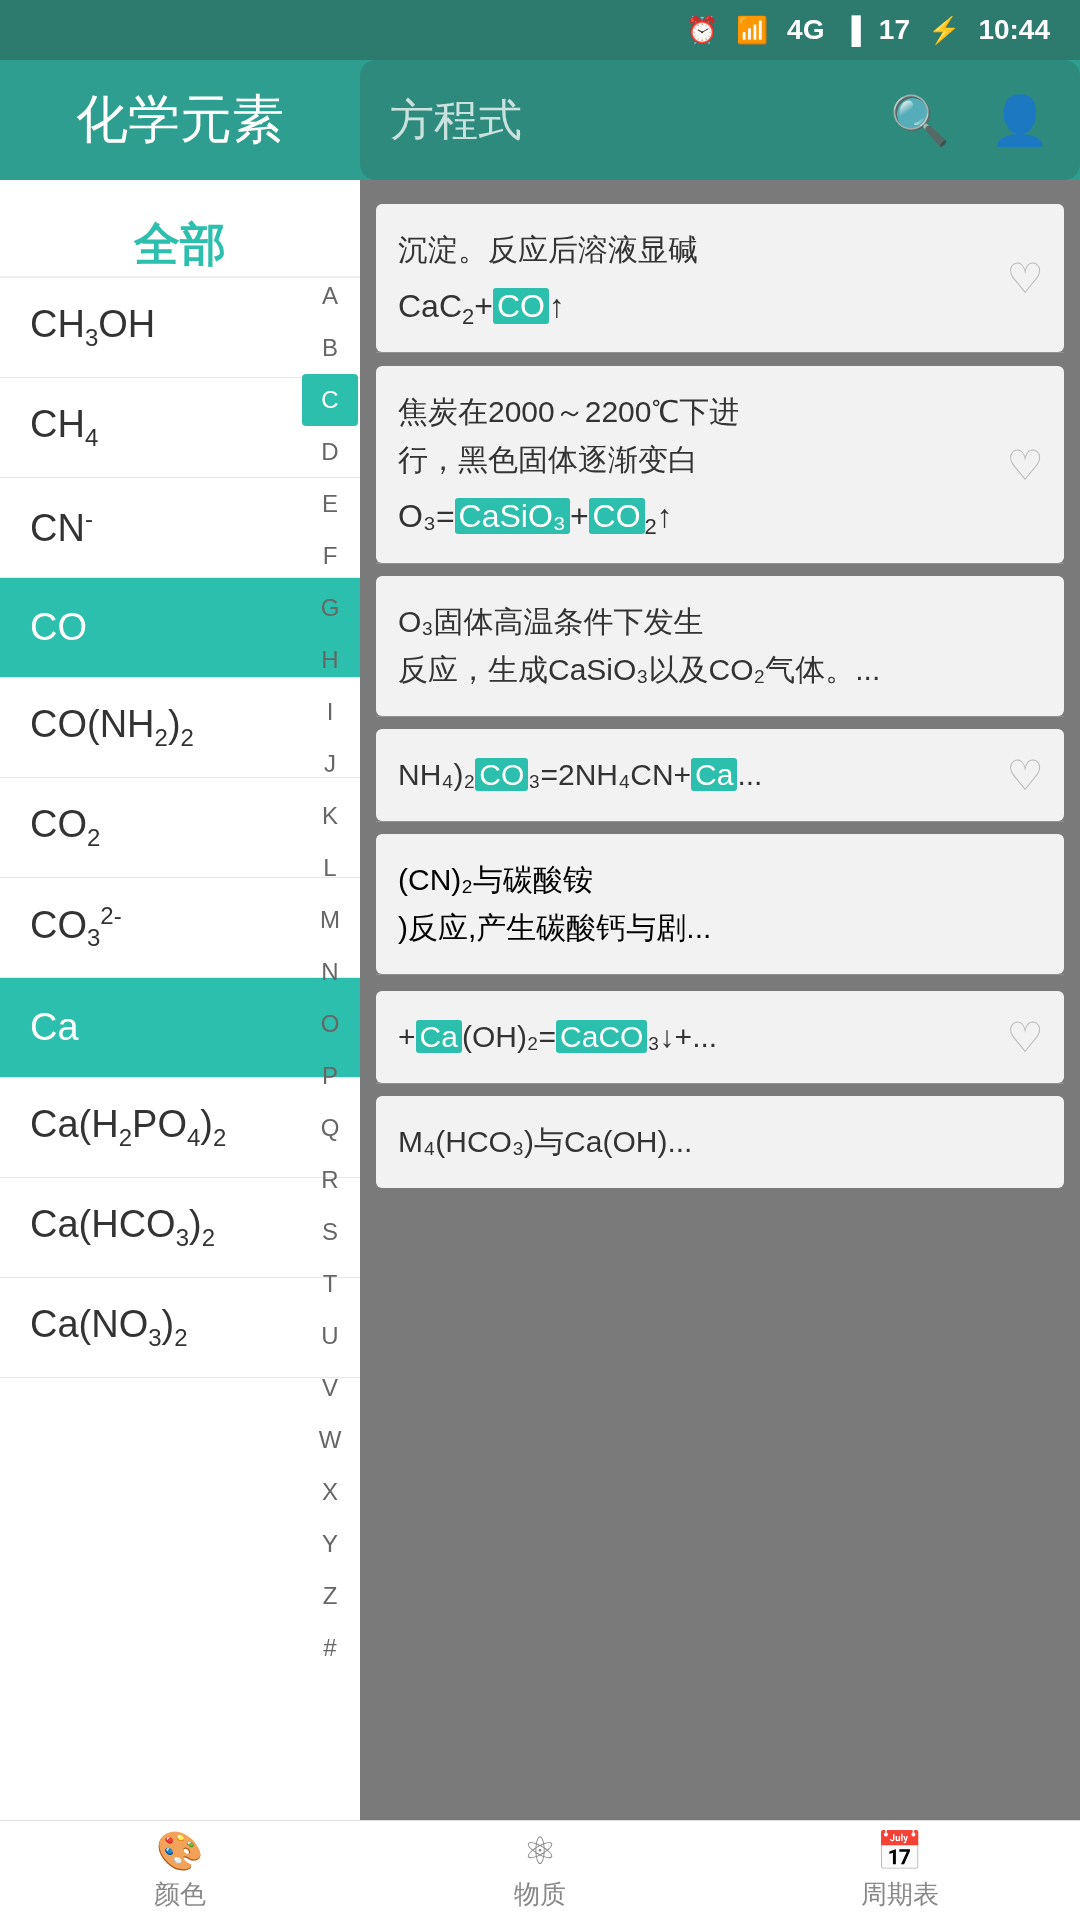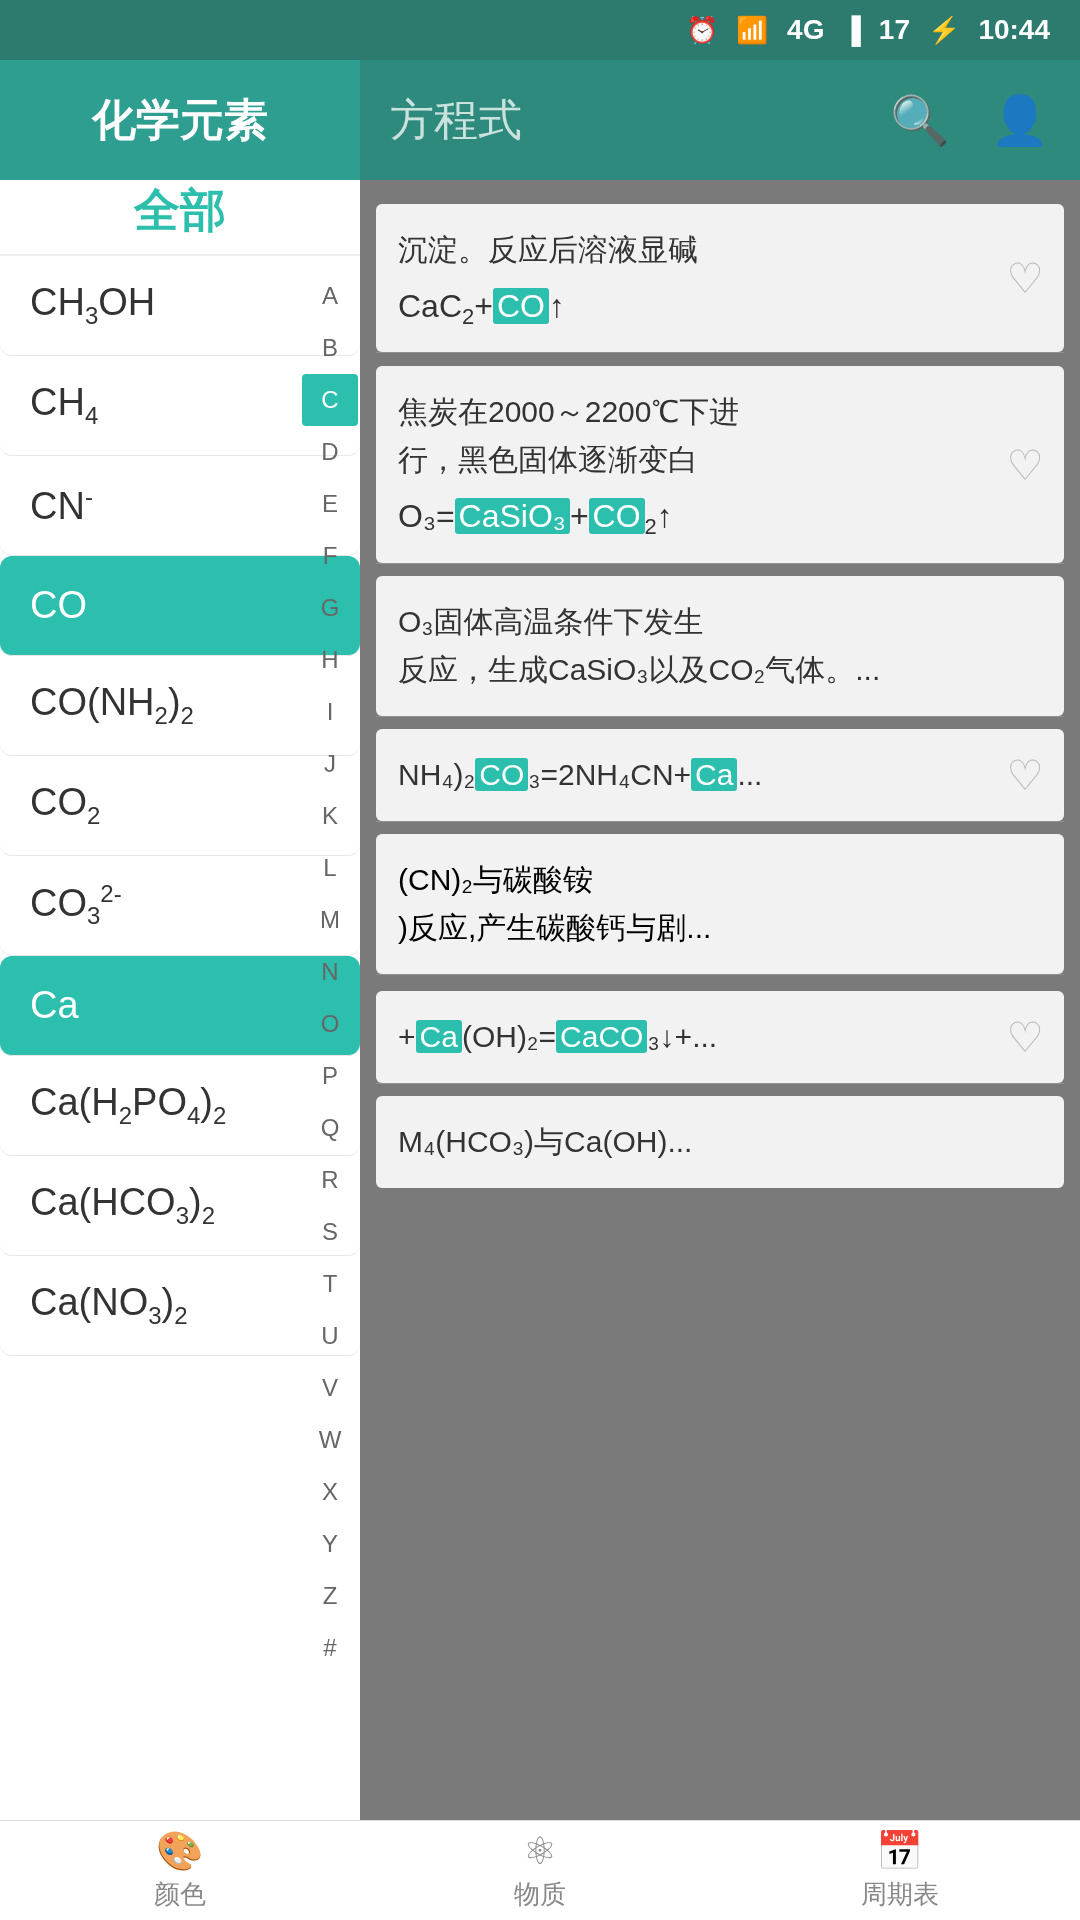--- a/index.html
+++ b/index.html
@@ -53,8 +53,8 @@
     }
     .header-title {
       color: white;
-      font-size: 44px;
-      font-weight: bold;
+      font-size: 52px;
+      font-weight: normal;
     }
     .header-right {
       flex: 1;

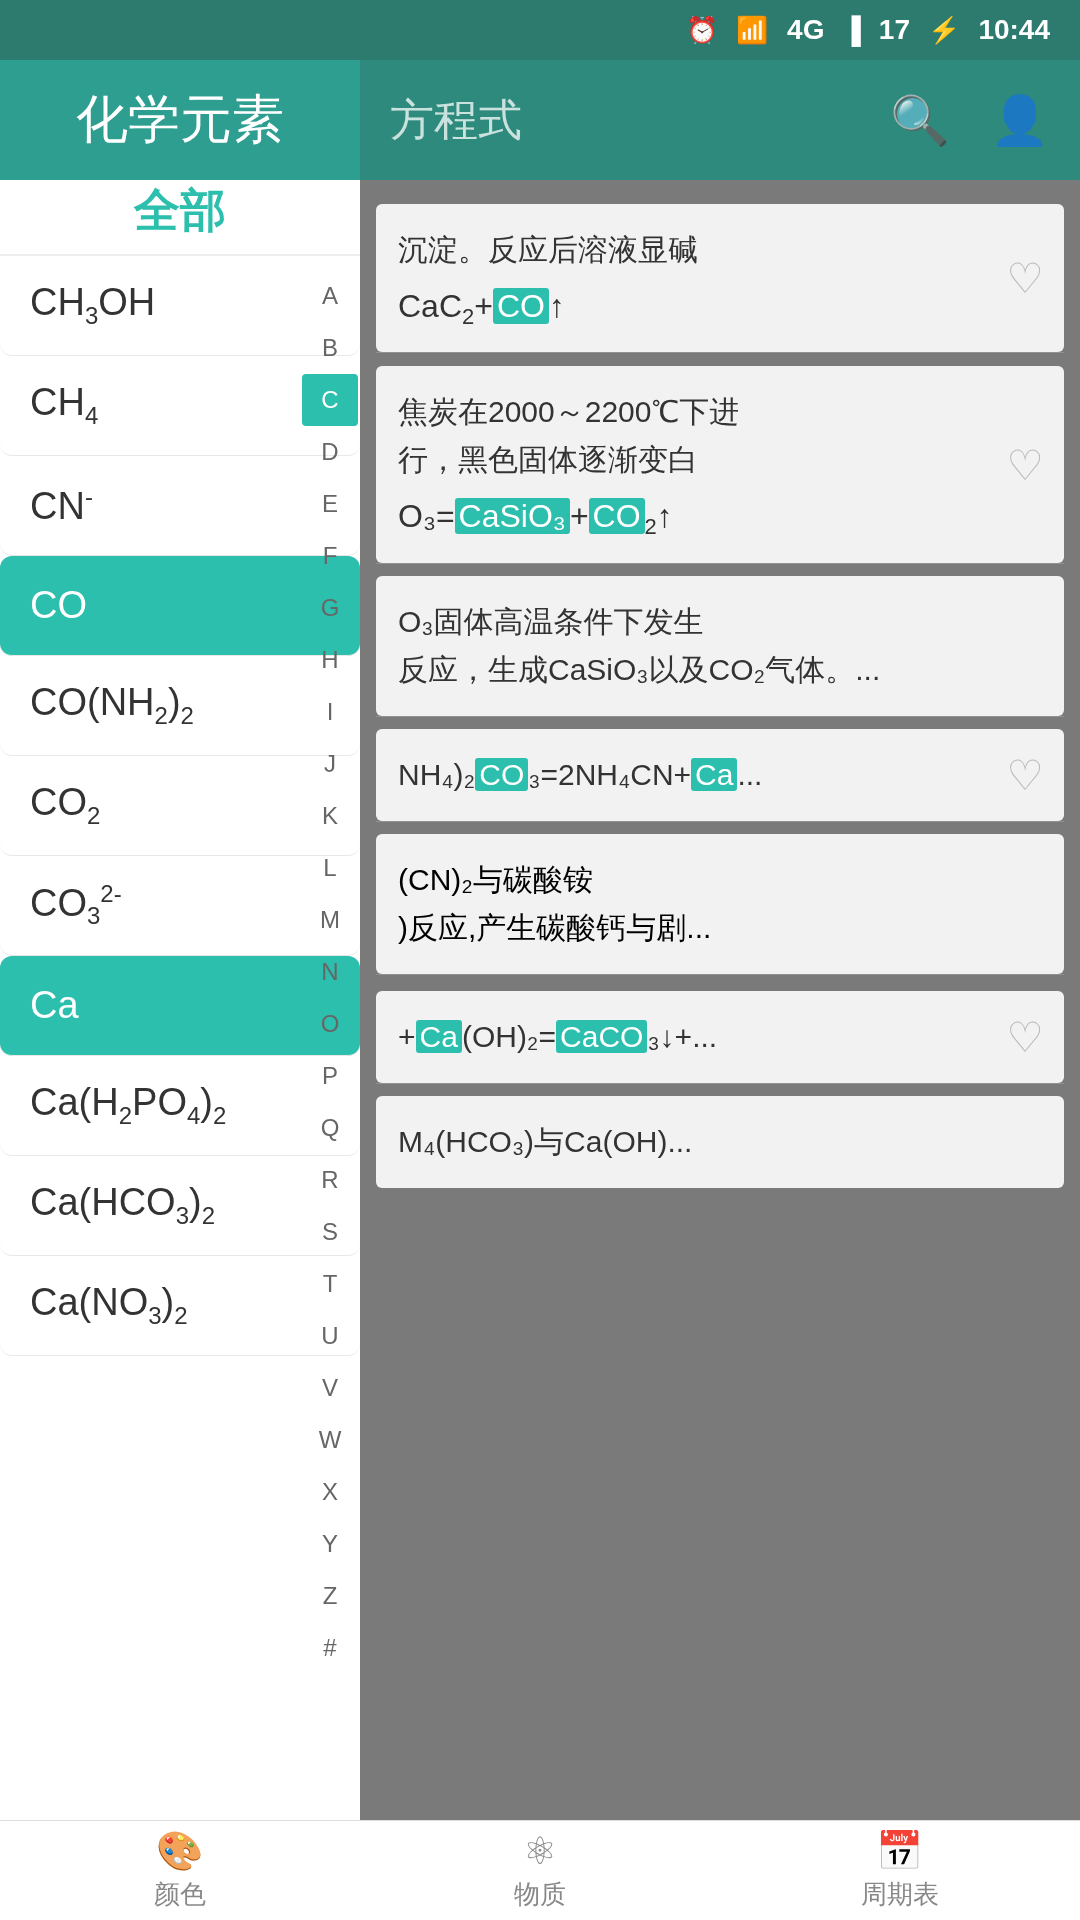--- a/index.html
+++ b/index.html
@@ -64,6 +64,7 @@
       align-items: center;
       padding-left: 30px;
       gap: 40px;
+      border-radius: 16px;
     }
     .header-tab {
       color: rgba(255,255,255,0.75);

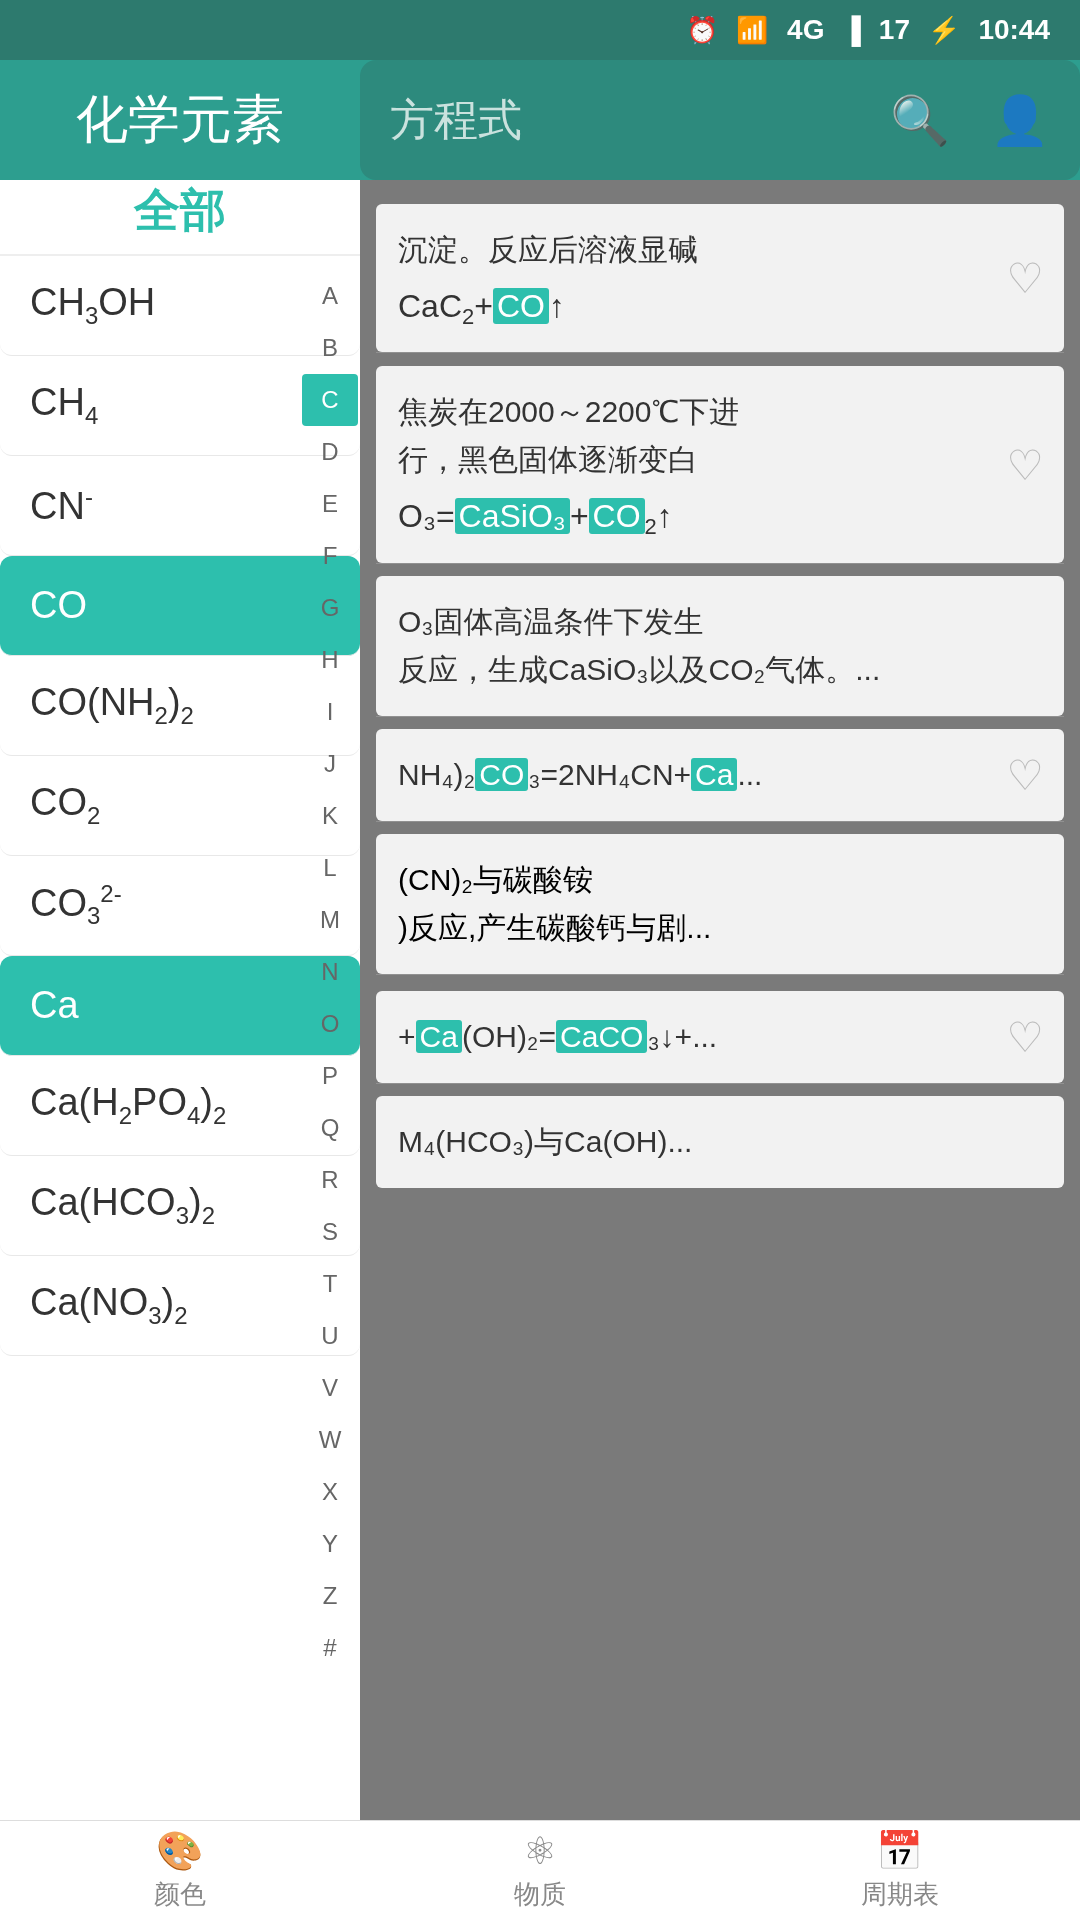--- a/index.html
+++ b/index.html
@@ -105,9 +105,9 @@
 
     .left-panel-header {
       width: 100%;
-      height: 76px;
-      display: flex;
-      align-items: flex-start;
+      height: 98px;
+      display: flex;
+      align-items: flex-end;
       justify-content: center;
       border-bottom: 2px solid #eee;
     }

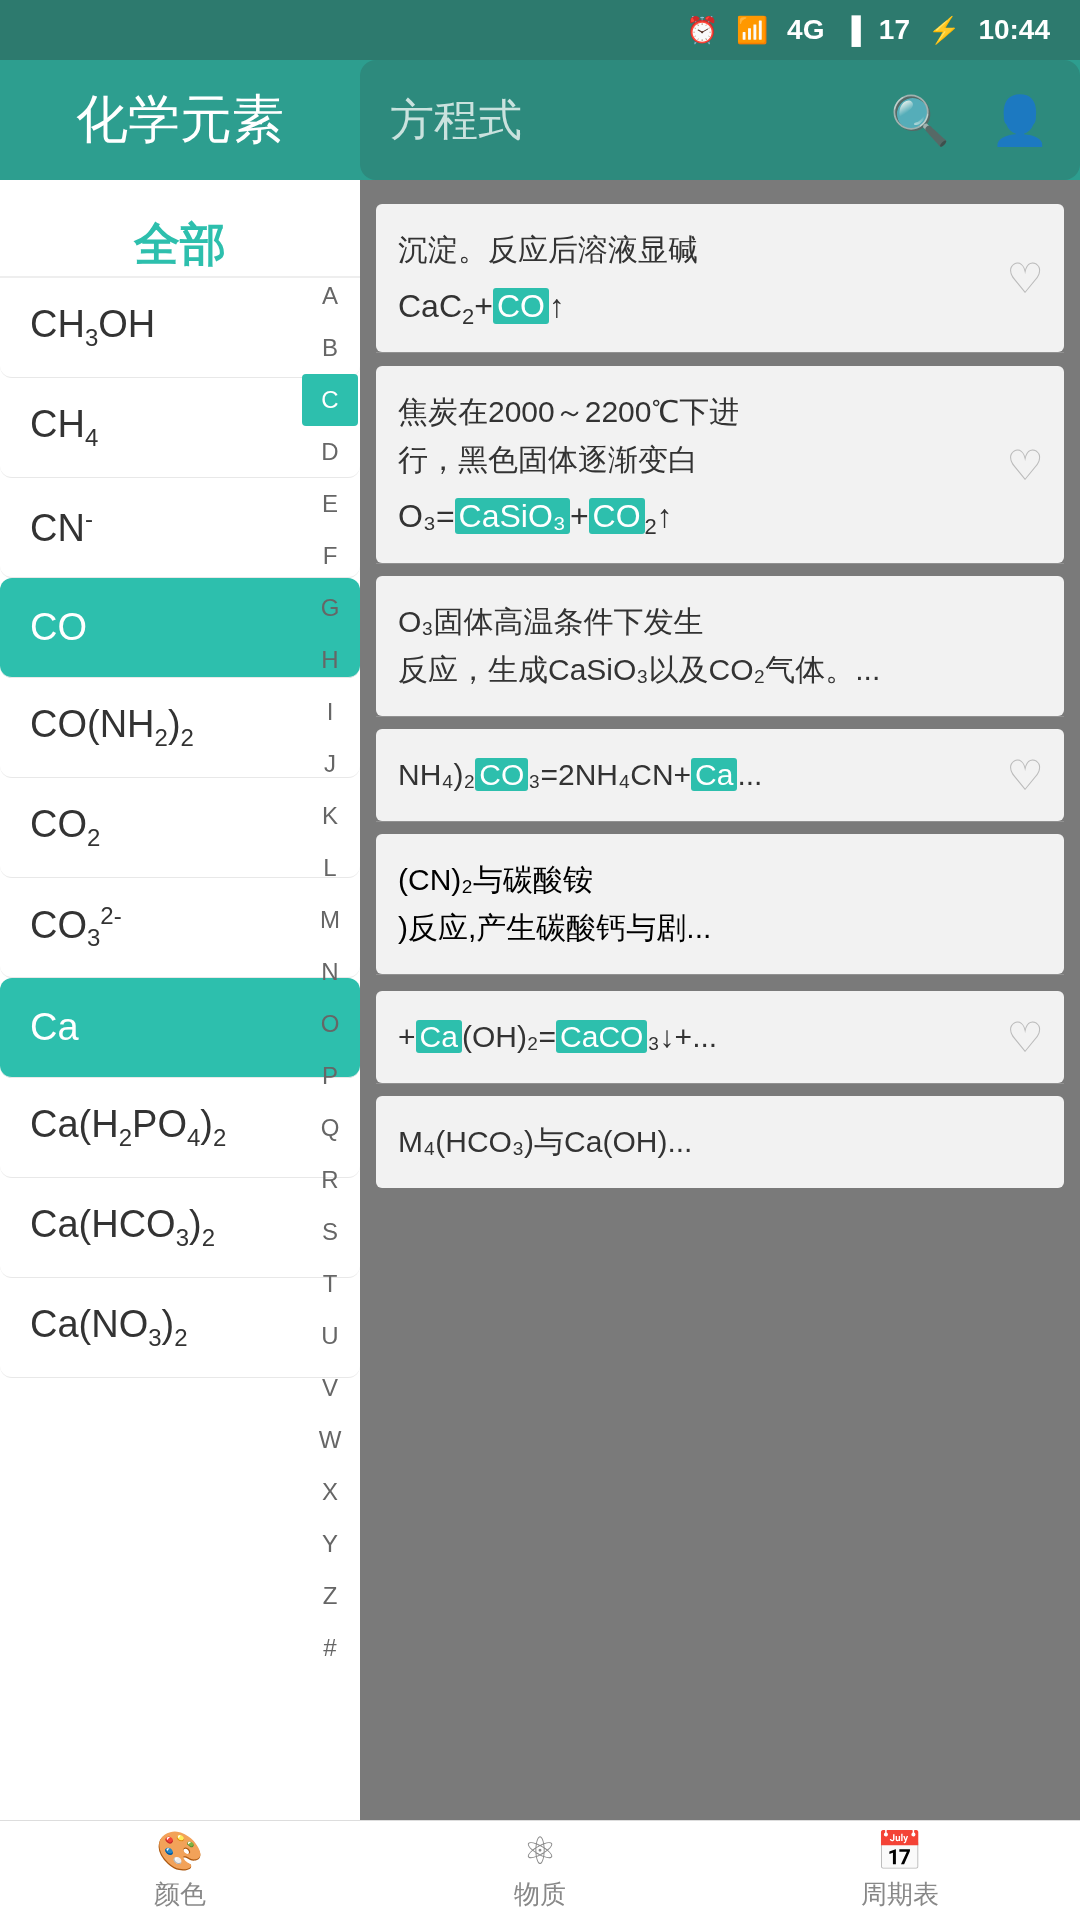--- a/index.html
+++ b/index.html
@@ -130,7 +130,6 @@
       cursor: pointer;
       font-size: 38px;
       color: #333;
-      border-radius: 12px;
     }
     .element-item.active {
       background: #2dbfad;

